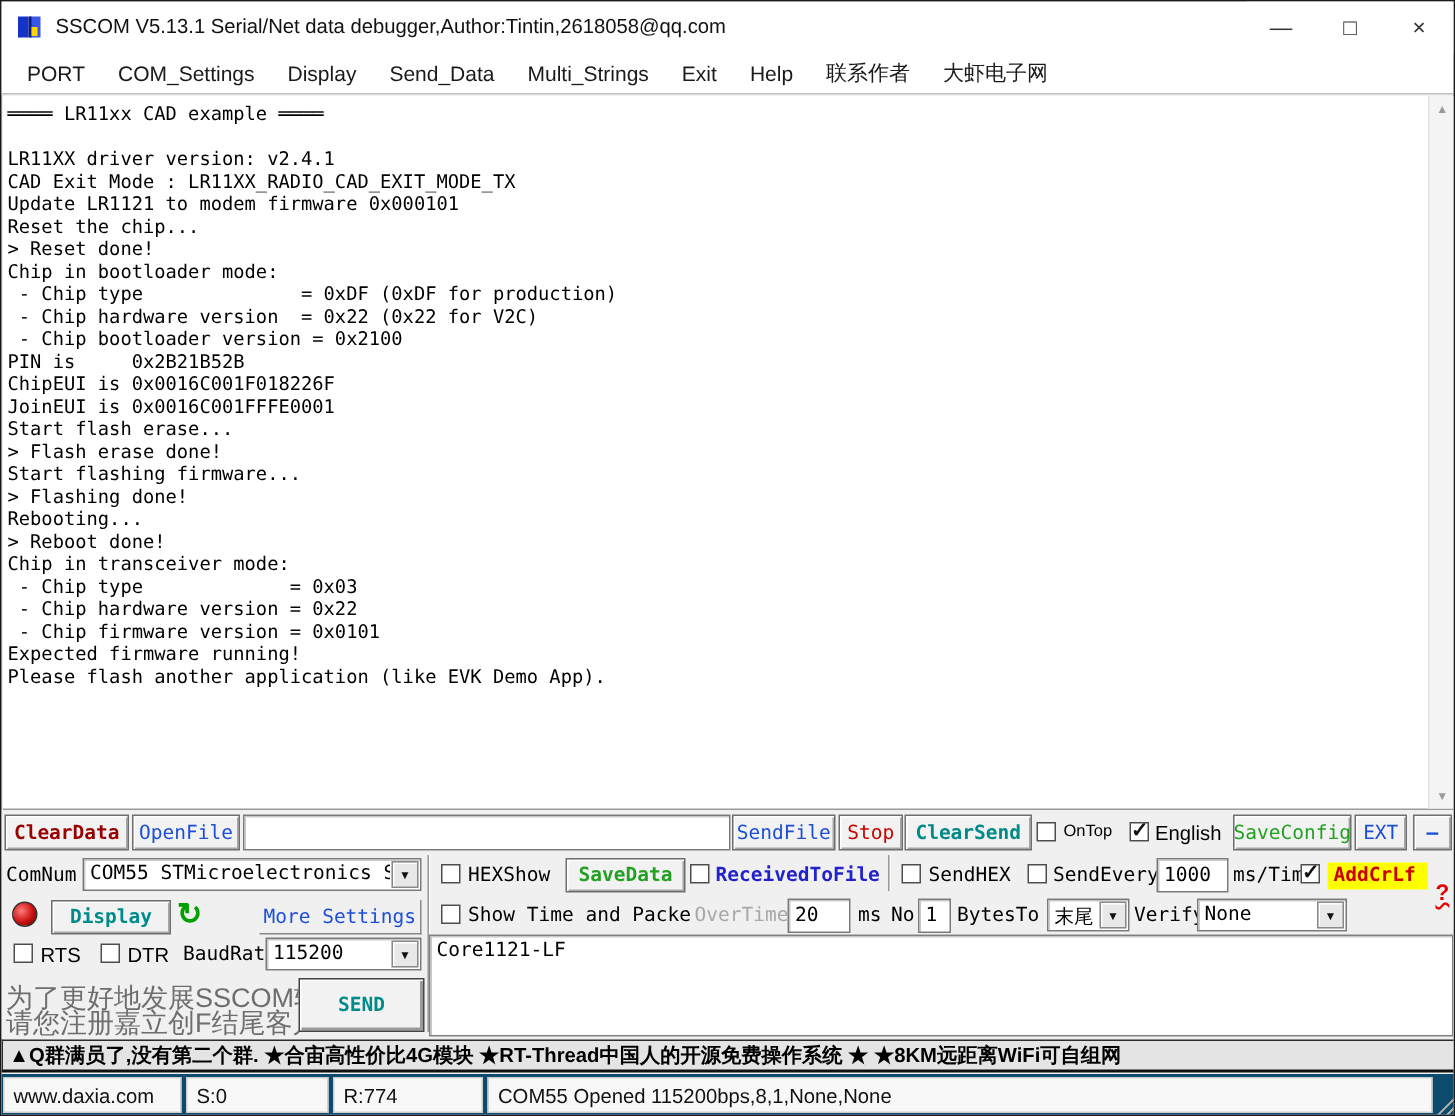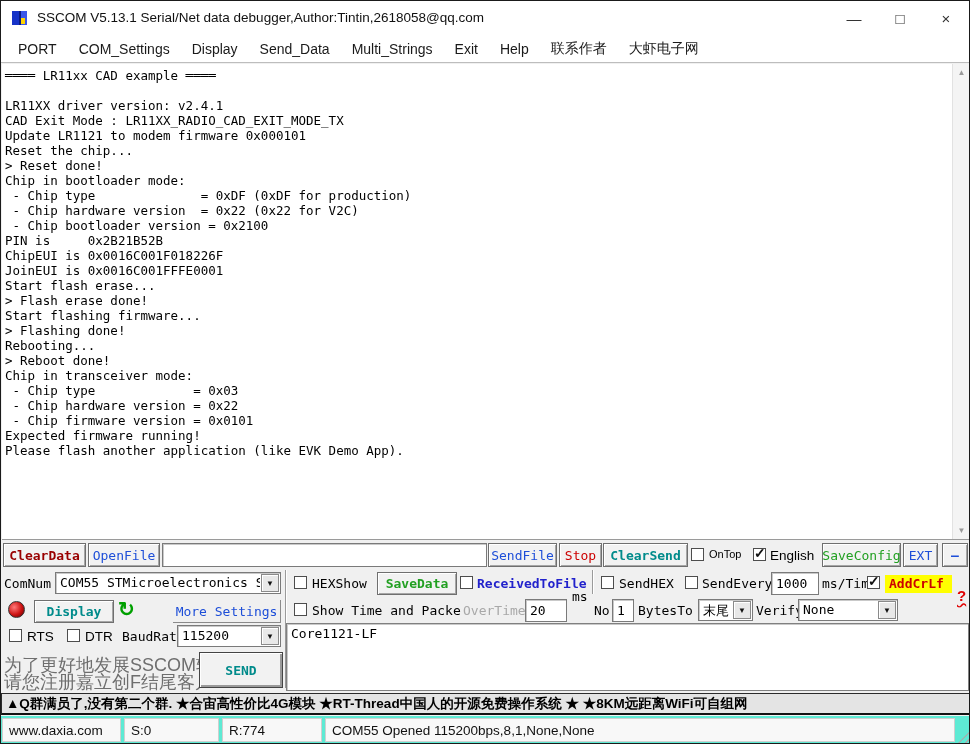--- a/index.html
+++ b/index.html
@@ -178,7 +178,7 @@
     <span class="lbl" style="left:311px; top:63px;">Show Time and Packe</span>
     <span class="lbl" style="left:462px; top:63px; color:#a8a8a8;">OverTime:</span>
     <div class="field" style="left:524px; top:59px; width:42px; height:23px;">20</div>
-    <span class="lbl" style="left:571px; top:49px;">ms</span>
+    <span class="lbl" style="left:571px; top:63px;">ms</span>
     <span class="lbl" style="left:593px; top:63px;">No</span>
     <div class="field" style="left:611px; top:59px; width:22px; height:23px;">1</div>
     <span class="lbl" style="left:637px; top:63px;">BytesTo</span>

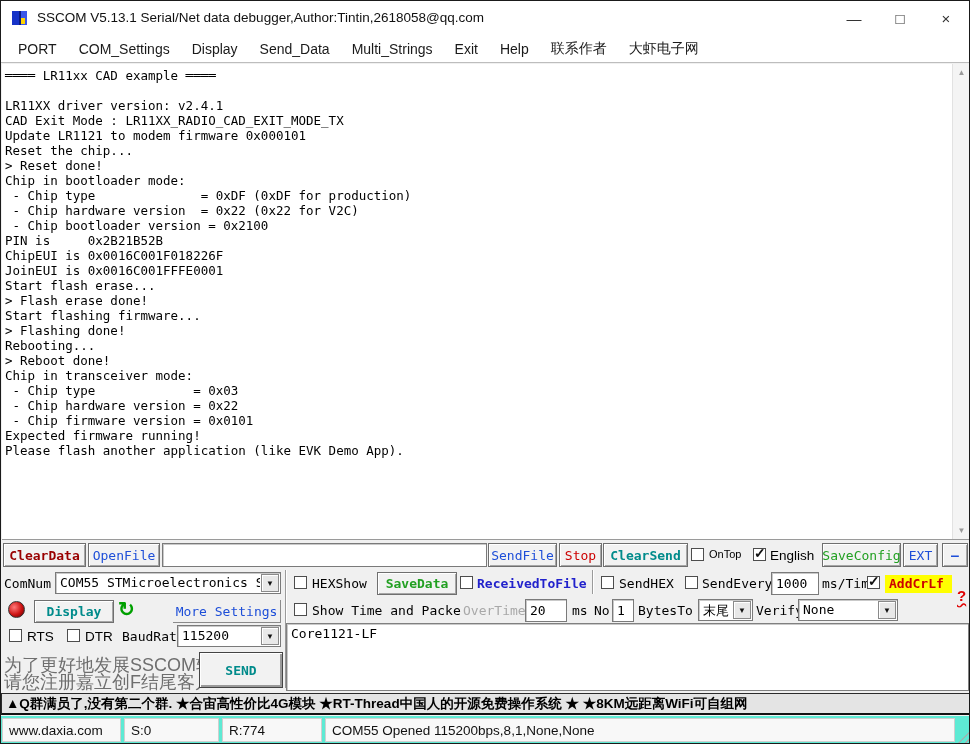--- a/index.html
+++ b/index.html
@@ -51,7 +51,7 @@
     border:1px solid #2b2b2b; border-bottom:2px solid #111;
     font-size:13.5px; font-weight:bold; color:#000; display:flex; align-items:center; padding-left:4px; white-space:nowrap; overflow:hidden;
   }
-  #statusbar { position:absolute; left:0; top:715px; width:970px; height:29px; background:#5eead4; }
+  #statusbar { position:absolute; left:0; top:715px; width:970px; height:29px; background:#0c4a6e; }
   .status-seg {
     position:absolute; top:2px; height:24px; background:#f8f8f8; border:1px solid #cfcfcf;
     font-size:13.5px; color:#111; display:flex; align-items:center; padding-left:6px; white-space:nowrap; overflow:hidden;

